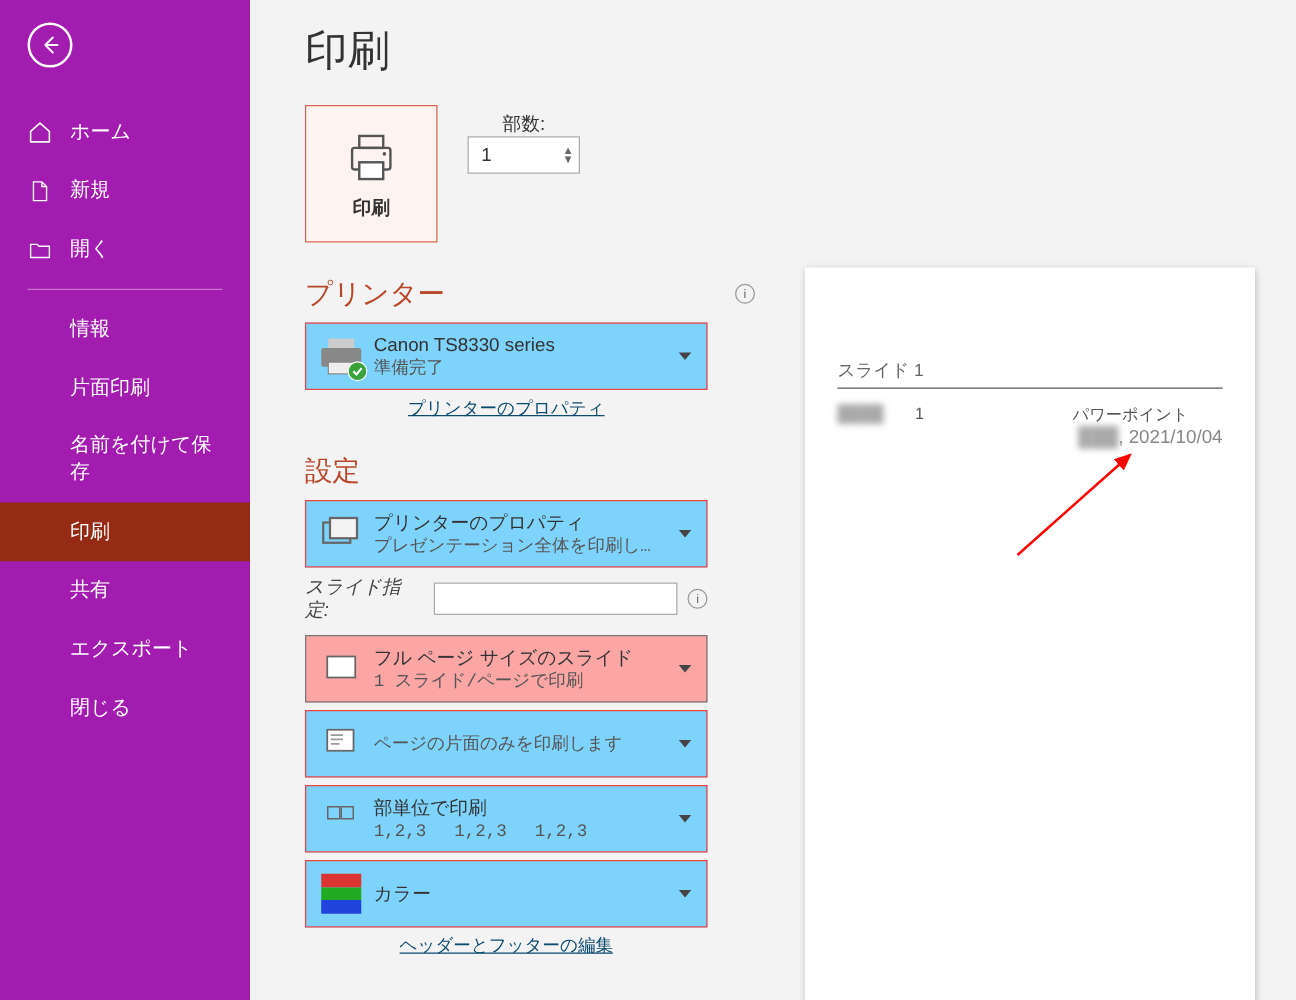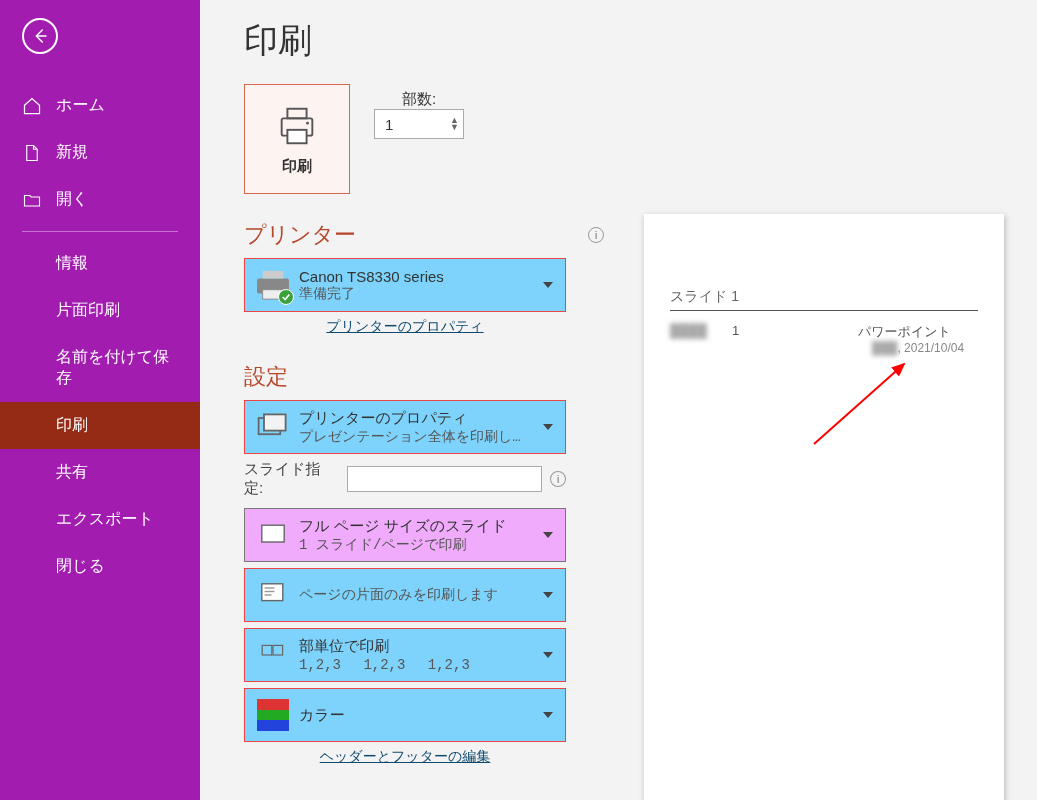--- a/index.html
+++ b/index.html
@@ -170,7 +170,7 @@
 .preview-page .blur { filter: blur(2.5px); color:#aaa;}
 .preview-page .r1 { width: 60px;}
 .preview-page .r2 { margin-left: auto; text-align:left; width: 120px;}
-.preview-page .date { font-size:12px; color:#888; text-align:center;}
+.preview-page .date { font-size:15px; color:#888; text-align:right;}
 .arrow-annot {
   position: absolute;
   pointer-events: none;

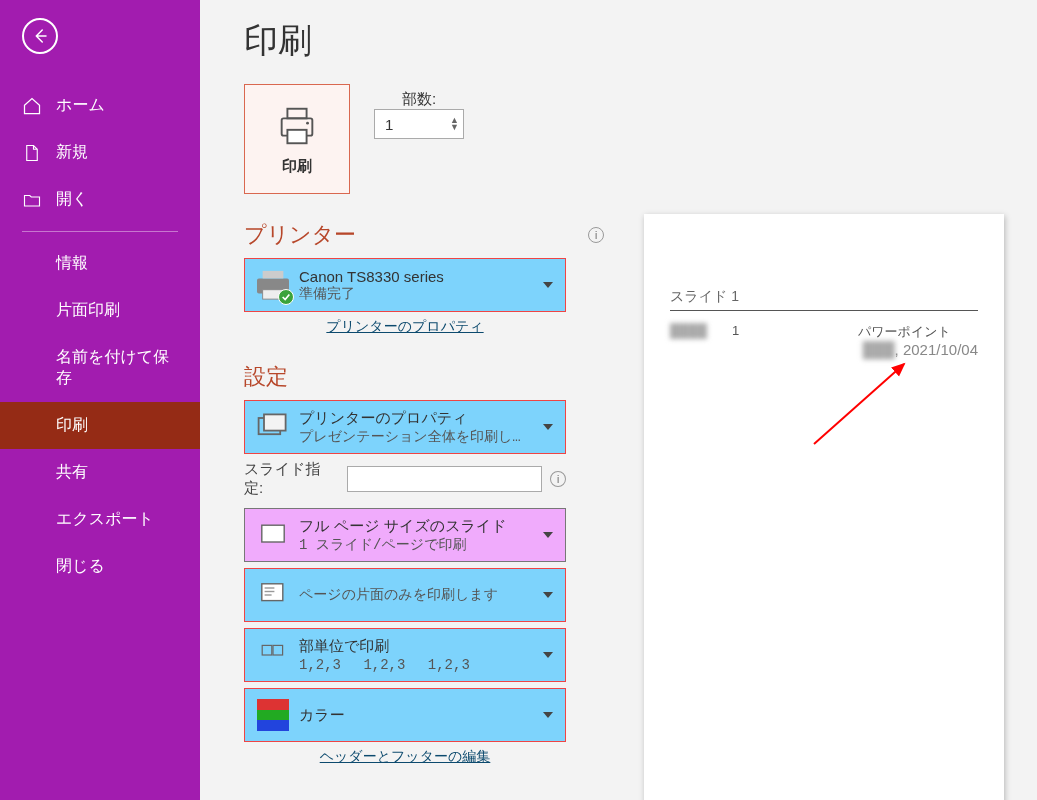--- a/index.html
+++ b/index.html
@@ -140,7 +140,7 @@
   display: flex; align-items: center; gap: 8px;
   margin: 6px 0 10px 0; width: 322px;
 }
-.slide-row .lbl { font-size: 15px; color:#444;}
+.slide-row .lbl { font-size: 15px; color:#444;font-style:italic;}
 .slide-row input {
   flex: 1; height: 26px; border: 1px solid #aaa; padding: 0 6px; font-size:14px;
 }

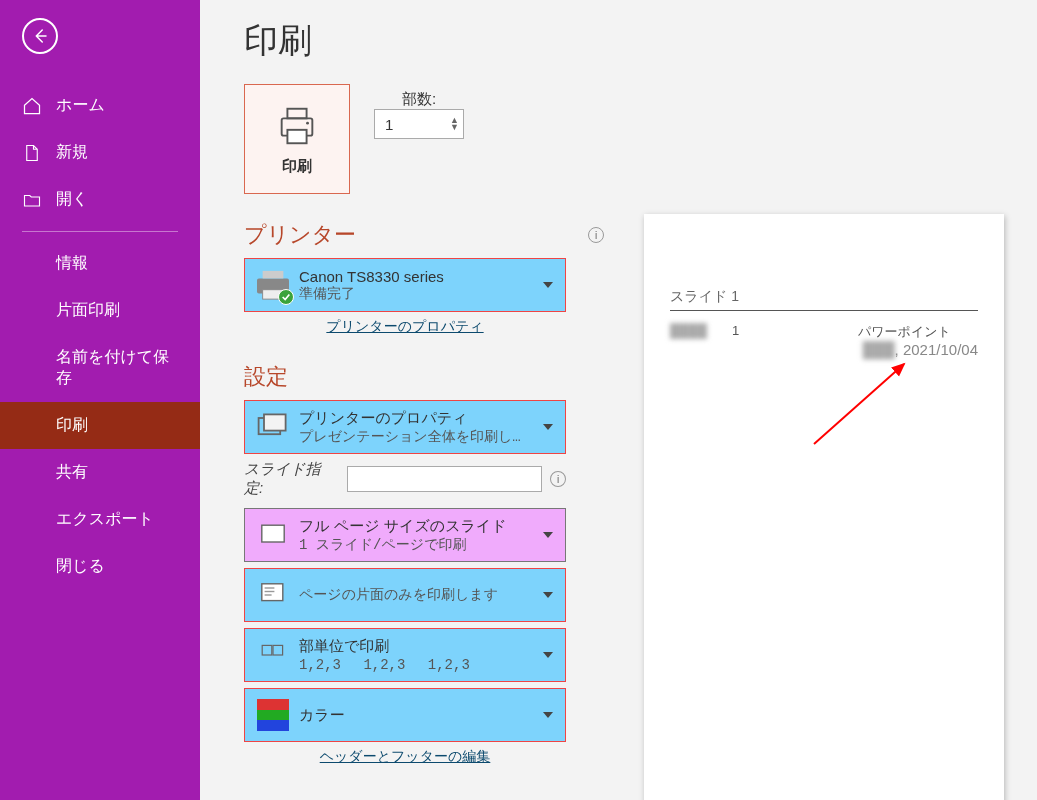--- a/index.html
+++ b/index.html
@@ -106,7 +106,7 @@
   margin-bottom: 6px;
   min-height: 54px;
 }
-.dropdown.selected { background: #f0abfc; border: 1.5px solid #777;}
+.dropdown.selected { background: #fca5a5; border: 1.5px solid #777;}
 .dropdown .dd-icon {
   width: 40px; height: 40px;
   display: flex; align-items: center; justify-content: center;

